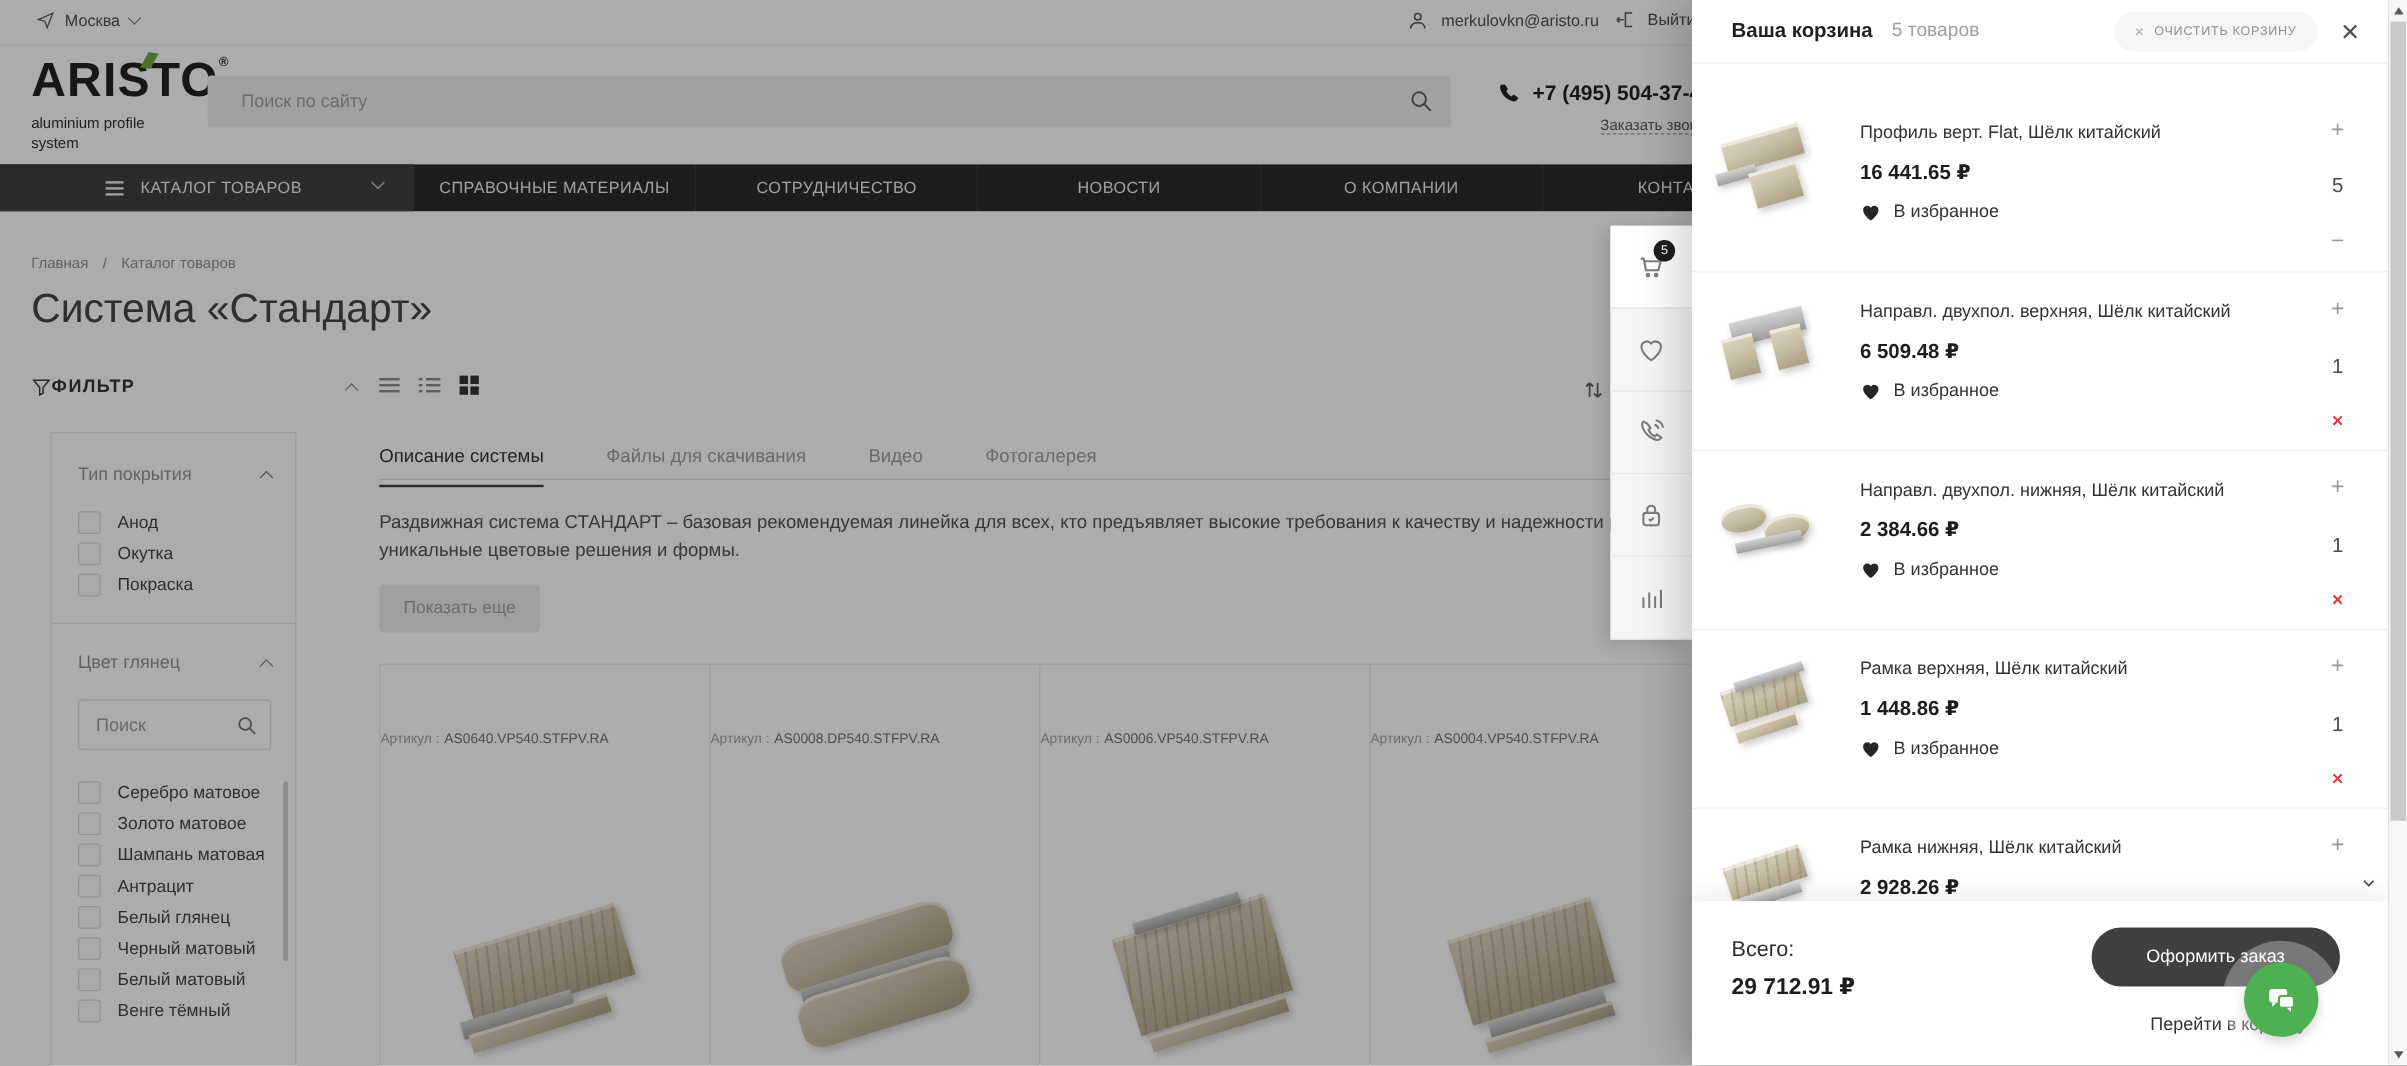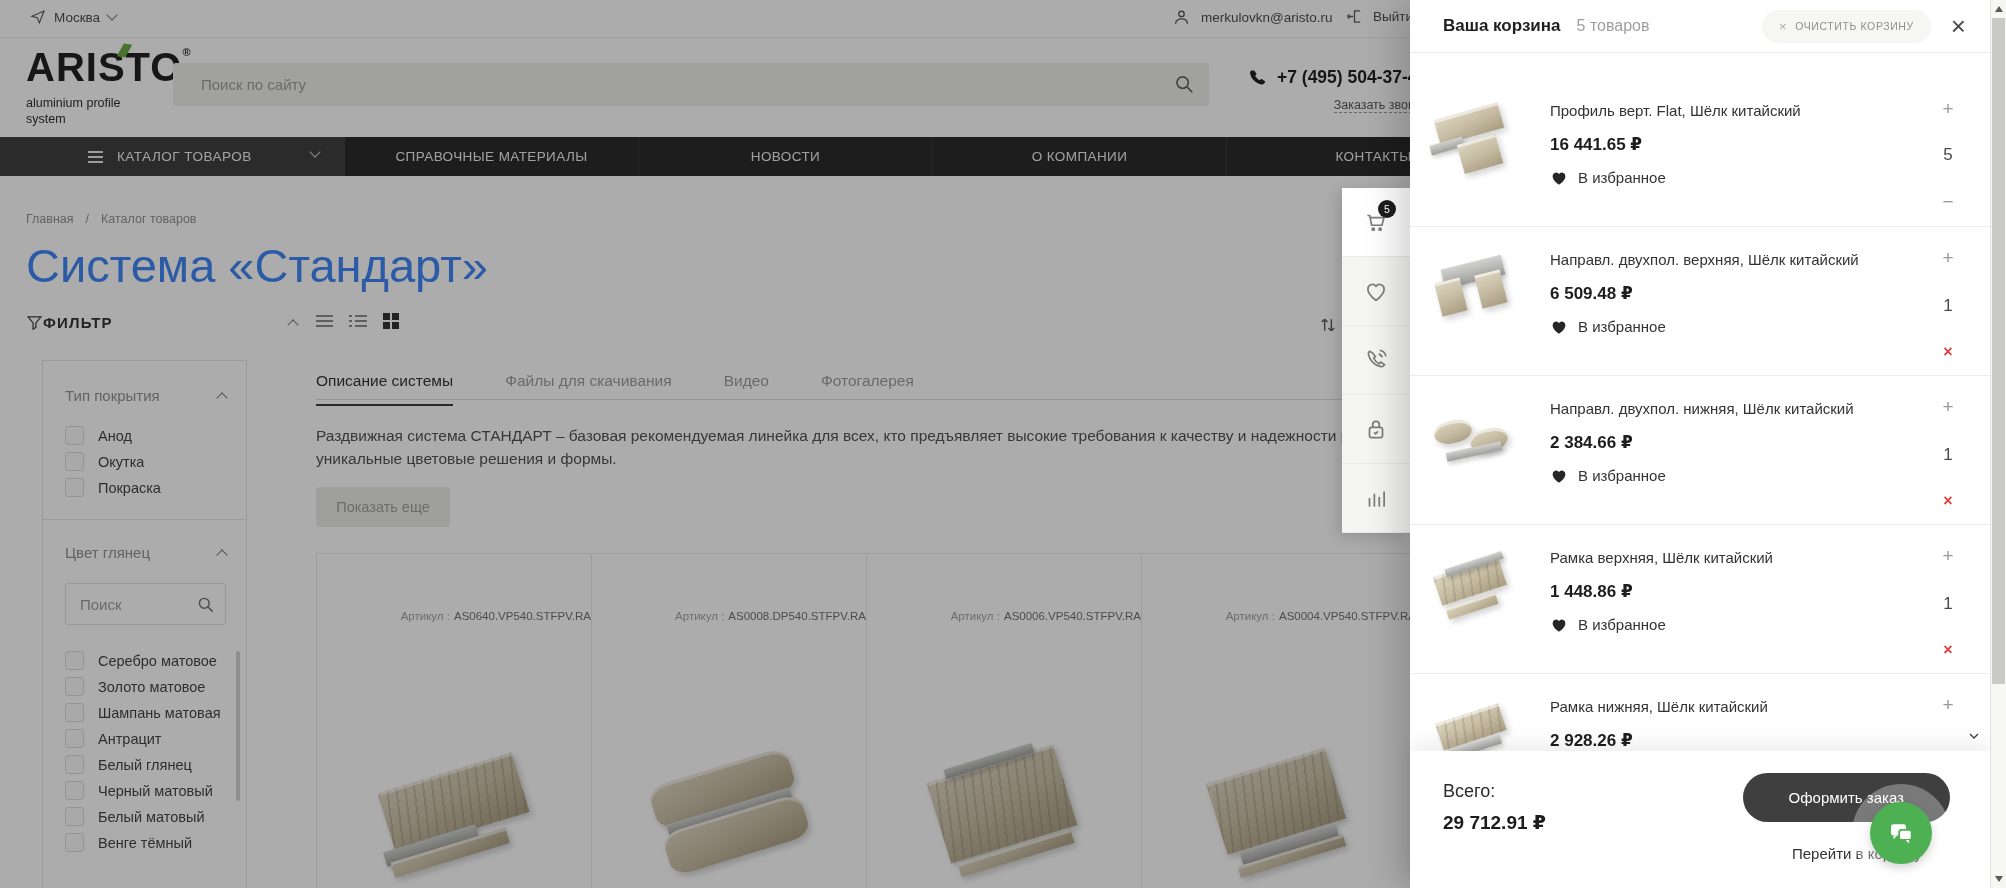--- a/index.html
+++ b/index.html
@@ -229,6 +229,7 @@
       </div>
       <div class="nav-items">
         <div class="nav-item">СПРАВОЧНЫЕ МАТЕРИАЛЫ</div>
+        <div class="nav-item">СОТРУДНИЧЕСТВО</div>
         <div class="nav-item">НОВОСТИ</div>
         <div class="nav-item">О КОМПАНИИ</div>
         <div class="nav-item">КОНТАКТЫ</div>

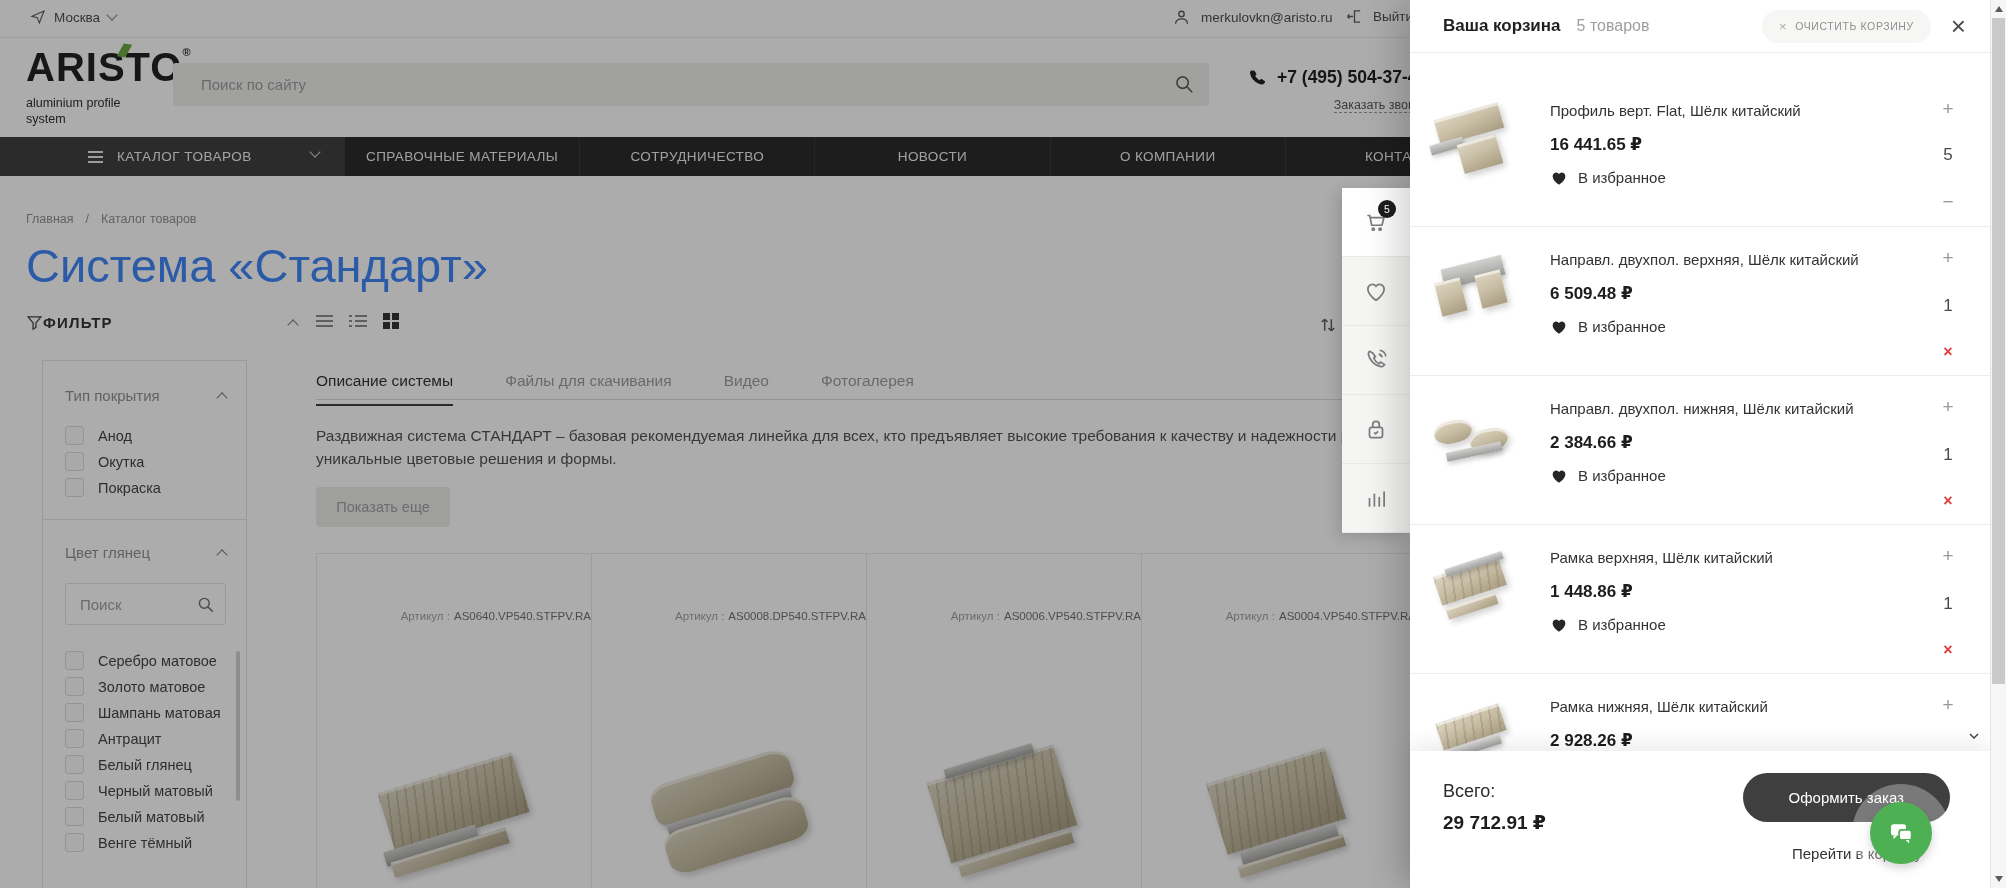--- a/index.html
+++ b/index.html
@@ -52,7 +52,7 @@
   
   .breadcrumb { position:absolute; left:26px; top:212px; font-size:12.5px; color:#8f8f8f; display:flex; gap:12px; }
   .breadcrumb .bc-link { cursor:pointer; }
-  .h1 { position:absolute; left:26px; top:238px; font-size:47px; font-weight:500; color:#3b82f6; }
+  .h1 { position:absolute; left:26px; top:238px; font-size:34px; font-weight:500; color:#404040; }
 
   
   .filter-head { position:absolute; left:26px; top:314px; display:flex; align-items:center; cursor:pointer; }

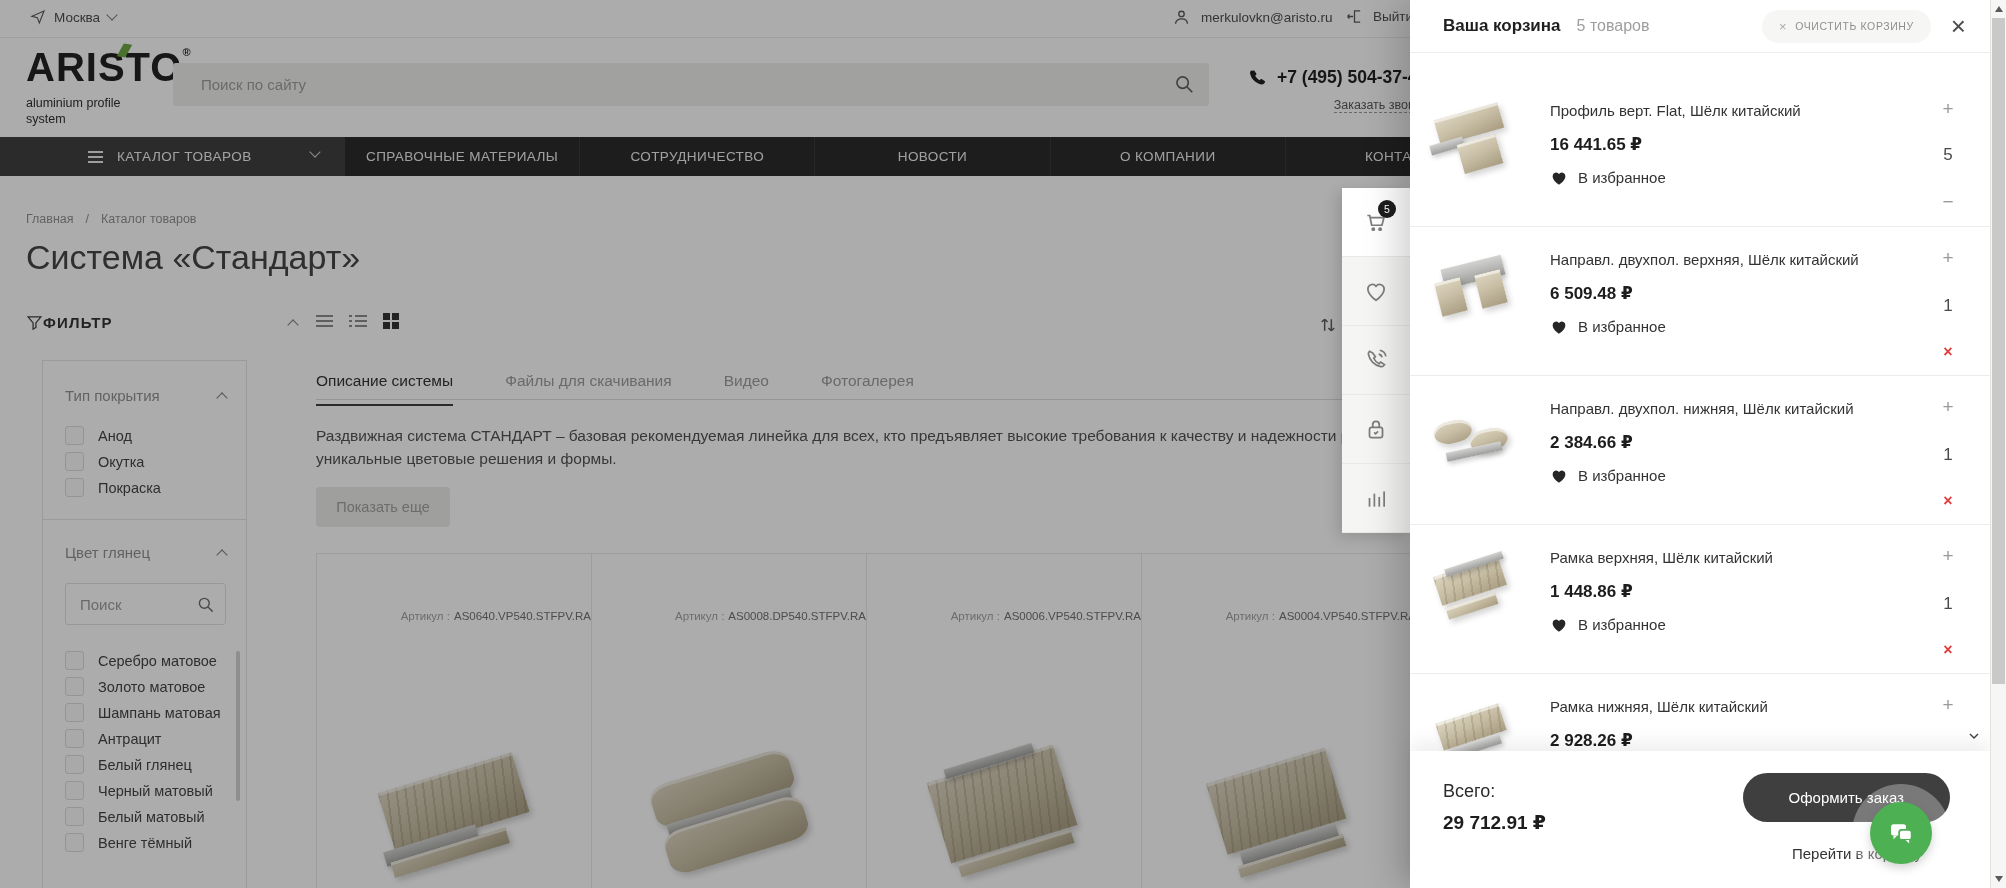--- a/index.html
+++ b/index.html
@@ -100,7 +100,7 @@
   .grid { position:absolute; left:316px; top:553px; display:flex; }
   .card { width:276px; height:360px; border:1px solid #e9e9e7; margin-left:-1px; position:relative; background:#fff; cursor:pointer; }
   .card:first-child { margin-left:0; }
-  .article { position:absolute; left:0; top:56px; width:100%; text-align:right; font-size:11.5px; }
+  .article { position:absolute; left:0; top:56px; width:100%; text-align:left; font-size:11.5px; }
   .article .al { color:#9e9e9e; }
   .article .av { color:#6e6e6e; margin-left:4px; }
 

